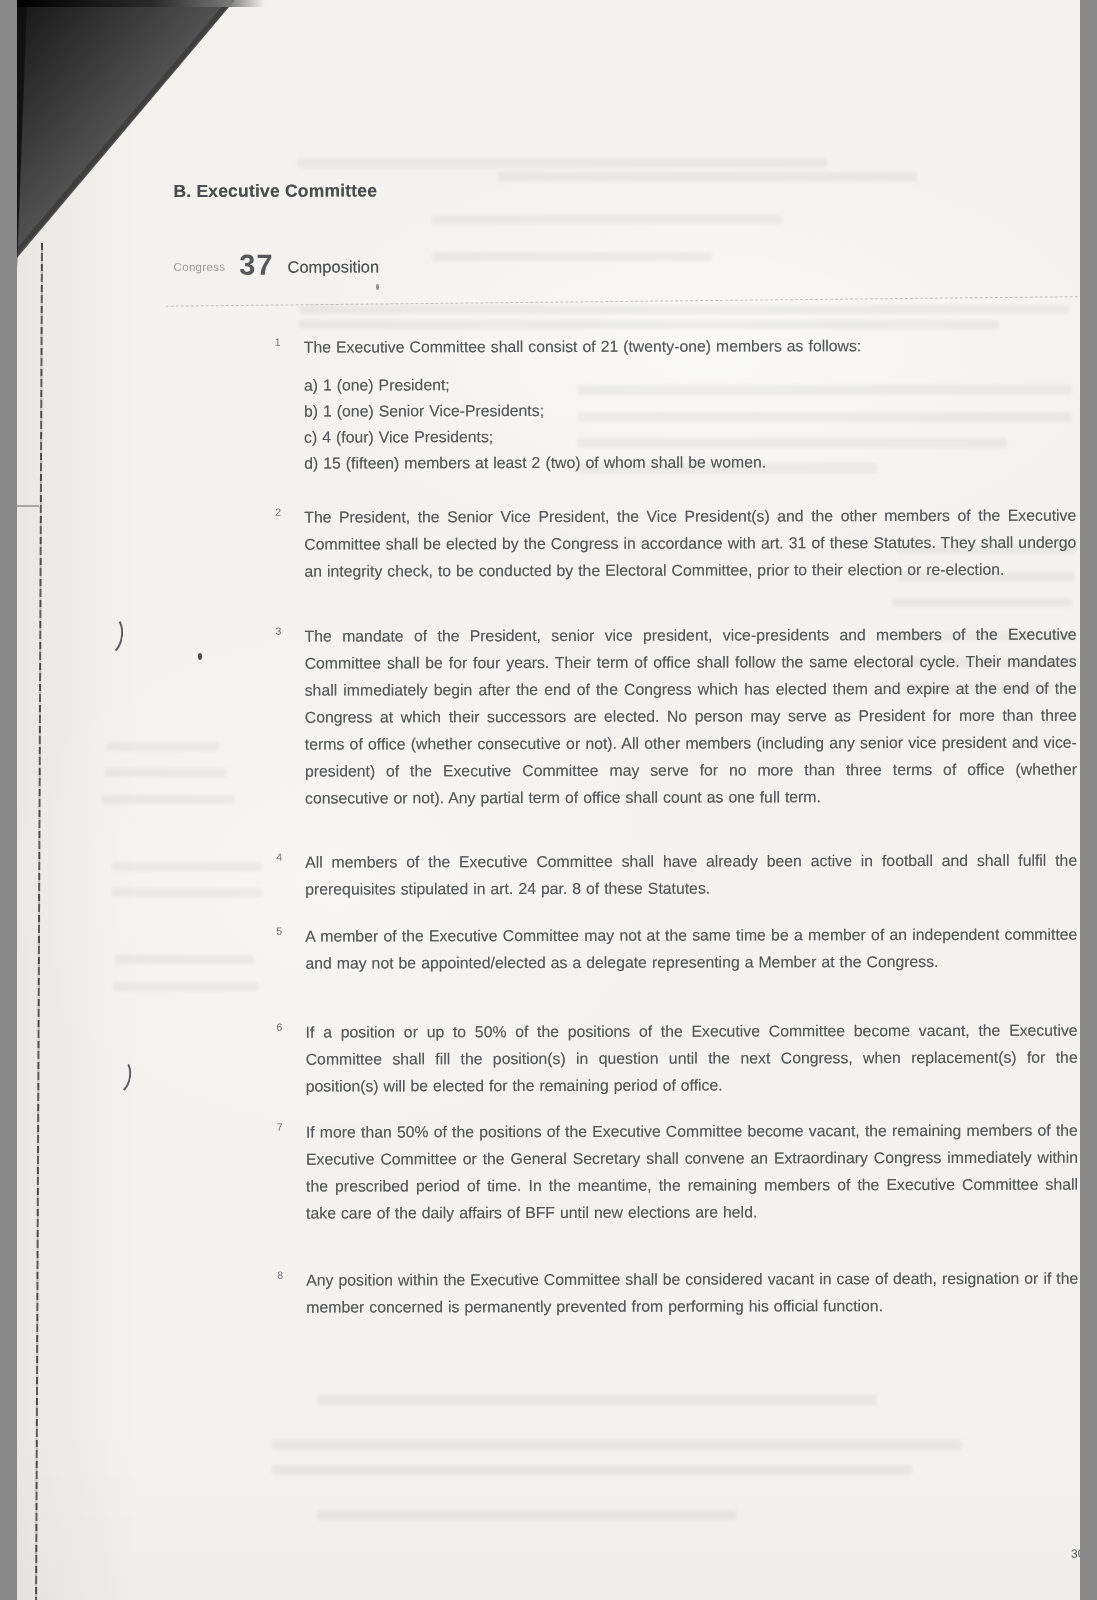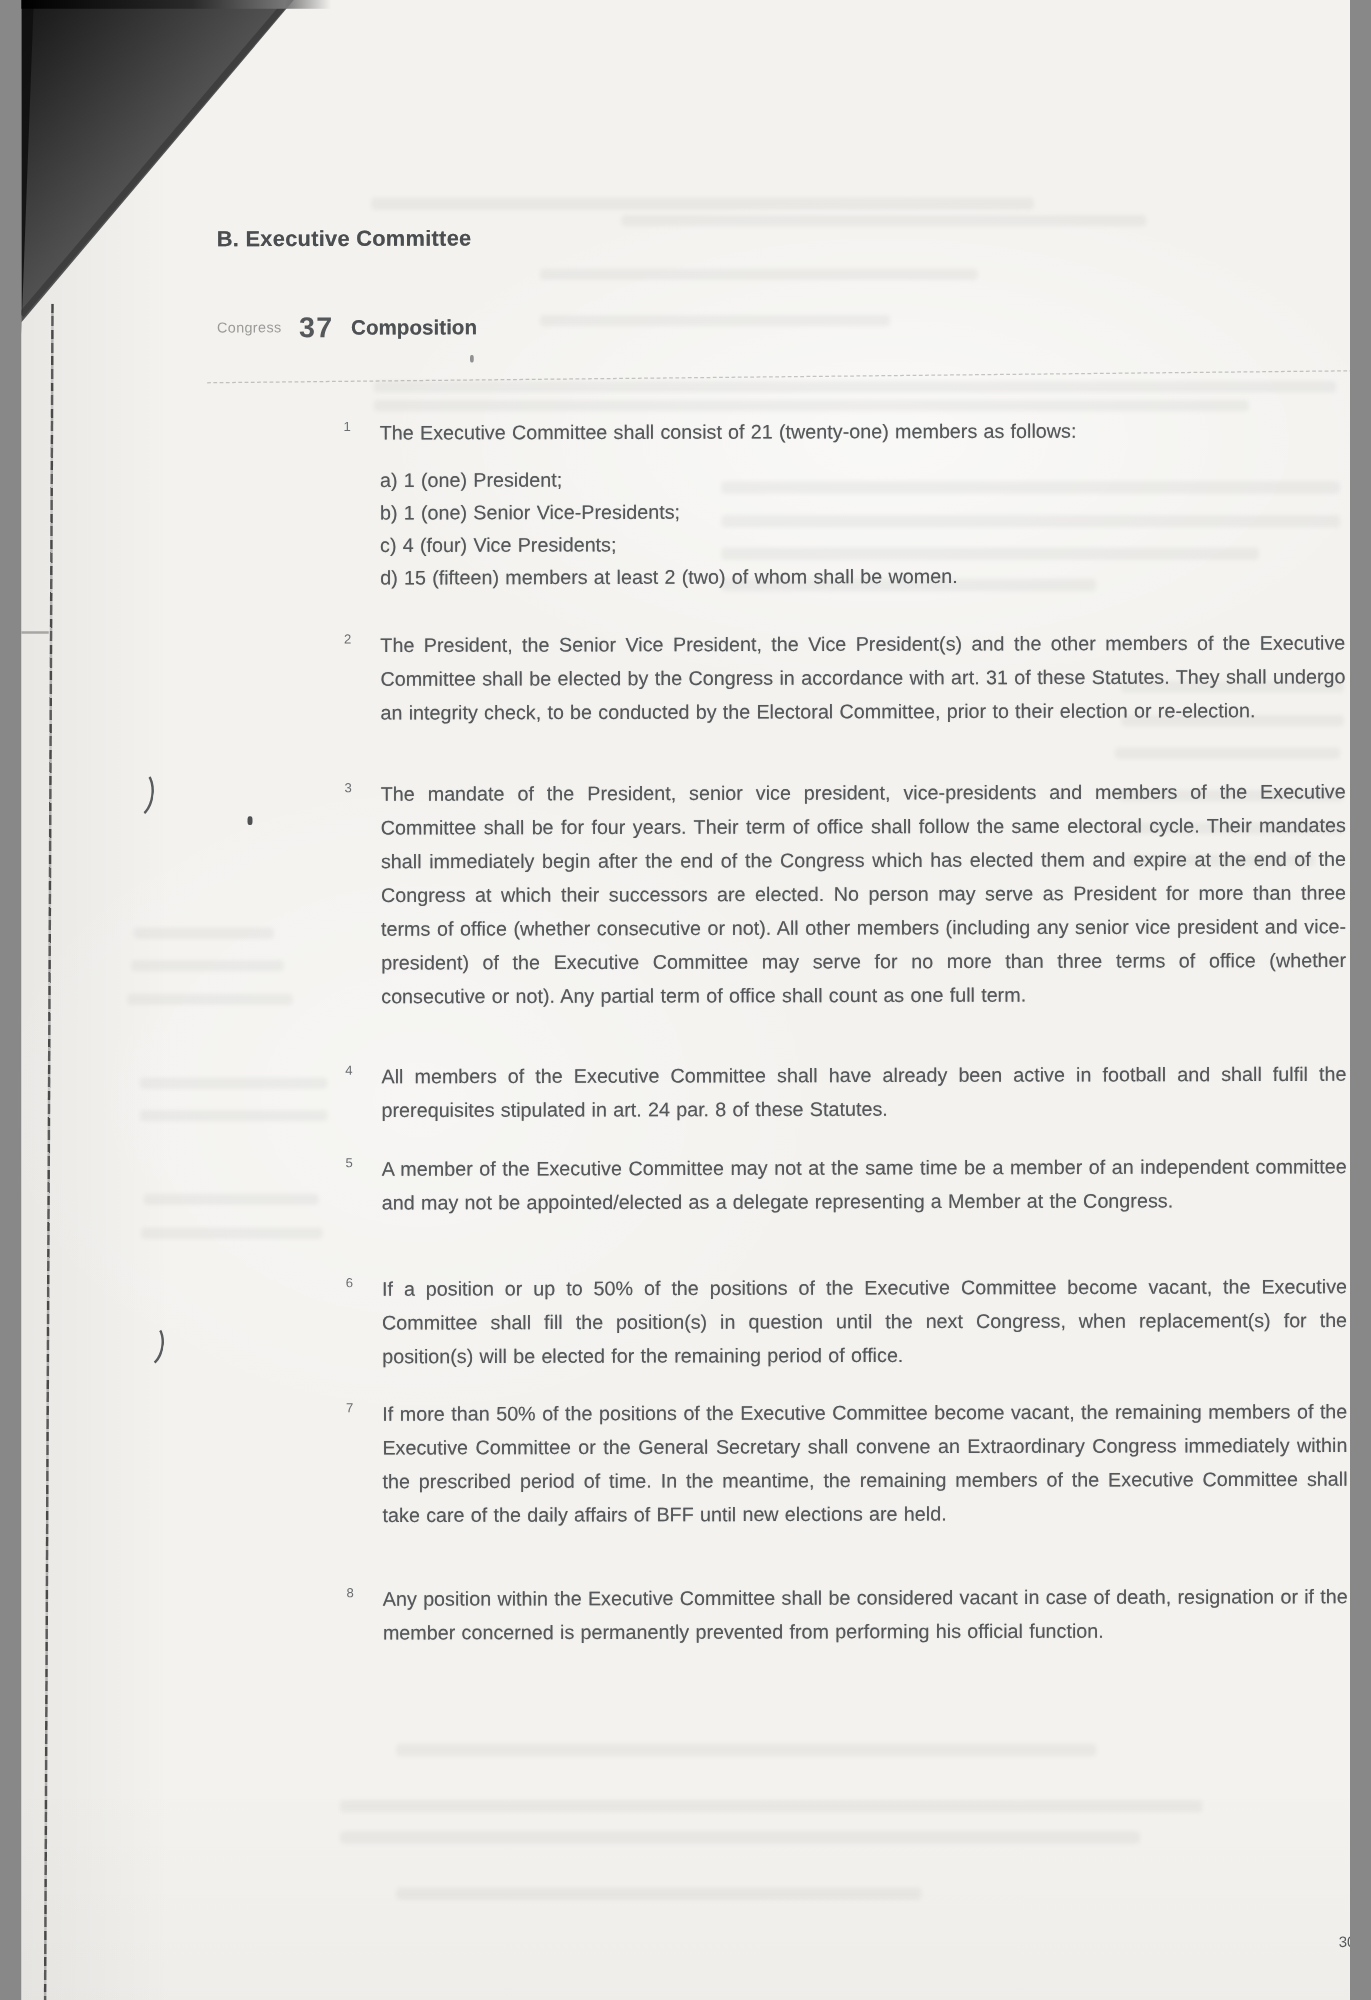--- a/index.html
+++ b/index.html
@@ -25,7 +25,7 @@
   }
   .article-row{position:absolute;left:158px;top:248px;white-space:nowrap;}
   .article-label{font-size:11.5px;color:#9a9a98;letter-spacing:.3px;vertical-align:6px;}
-  .article-number{font-size:23px;font-weight:bold;color:#55585a;margin-left:14px;letter-spacing:1px;vertical-align:2px;}
+  .article-number{font-size:29px;font-weight:bold;color:#55585a;margin-left:14px;letter-spacing:1px;vertical-align:2px;}
   .article-title{font-size:16.5px;font-weight:bold;color:#4e5153;margin-left:14px;vertical-align:4px;text-shadow:0 0 .5px rgba(75,78,80,.6);}
   .rule-divider{
     position:absolute;left:150px;top:301px;width:947px;height:0;

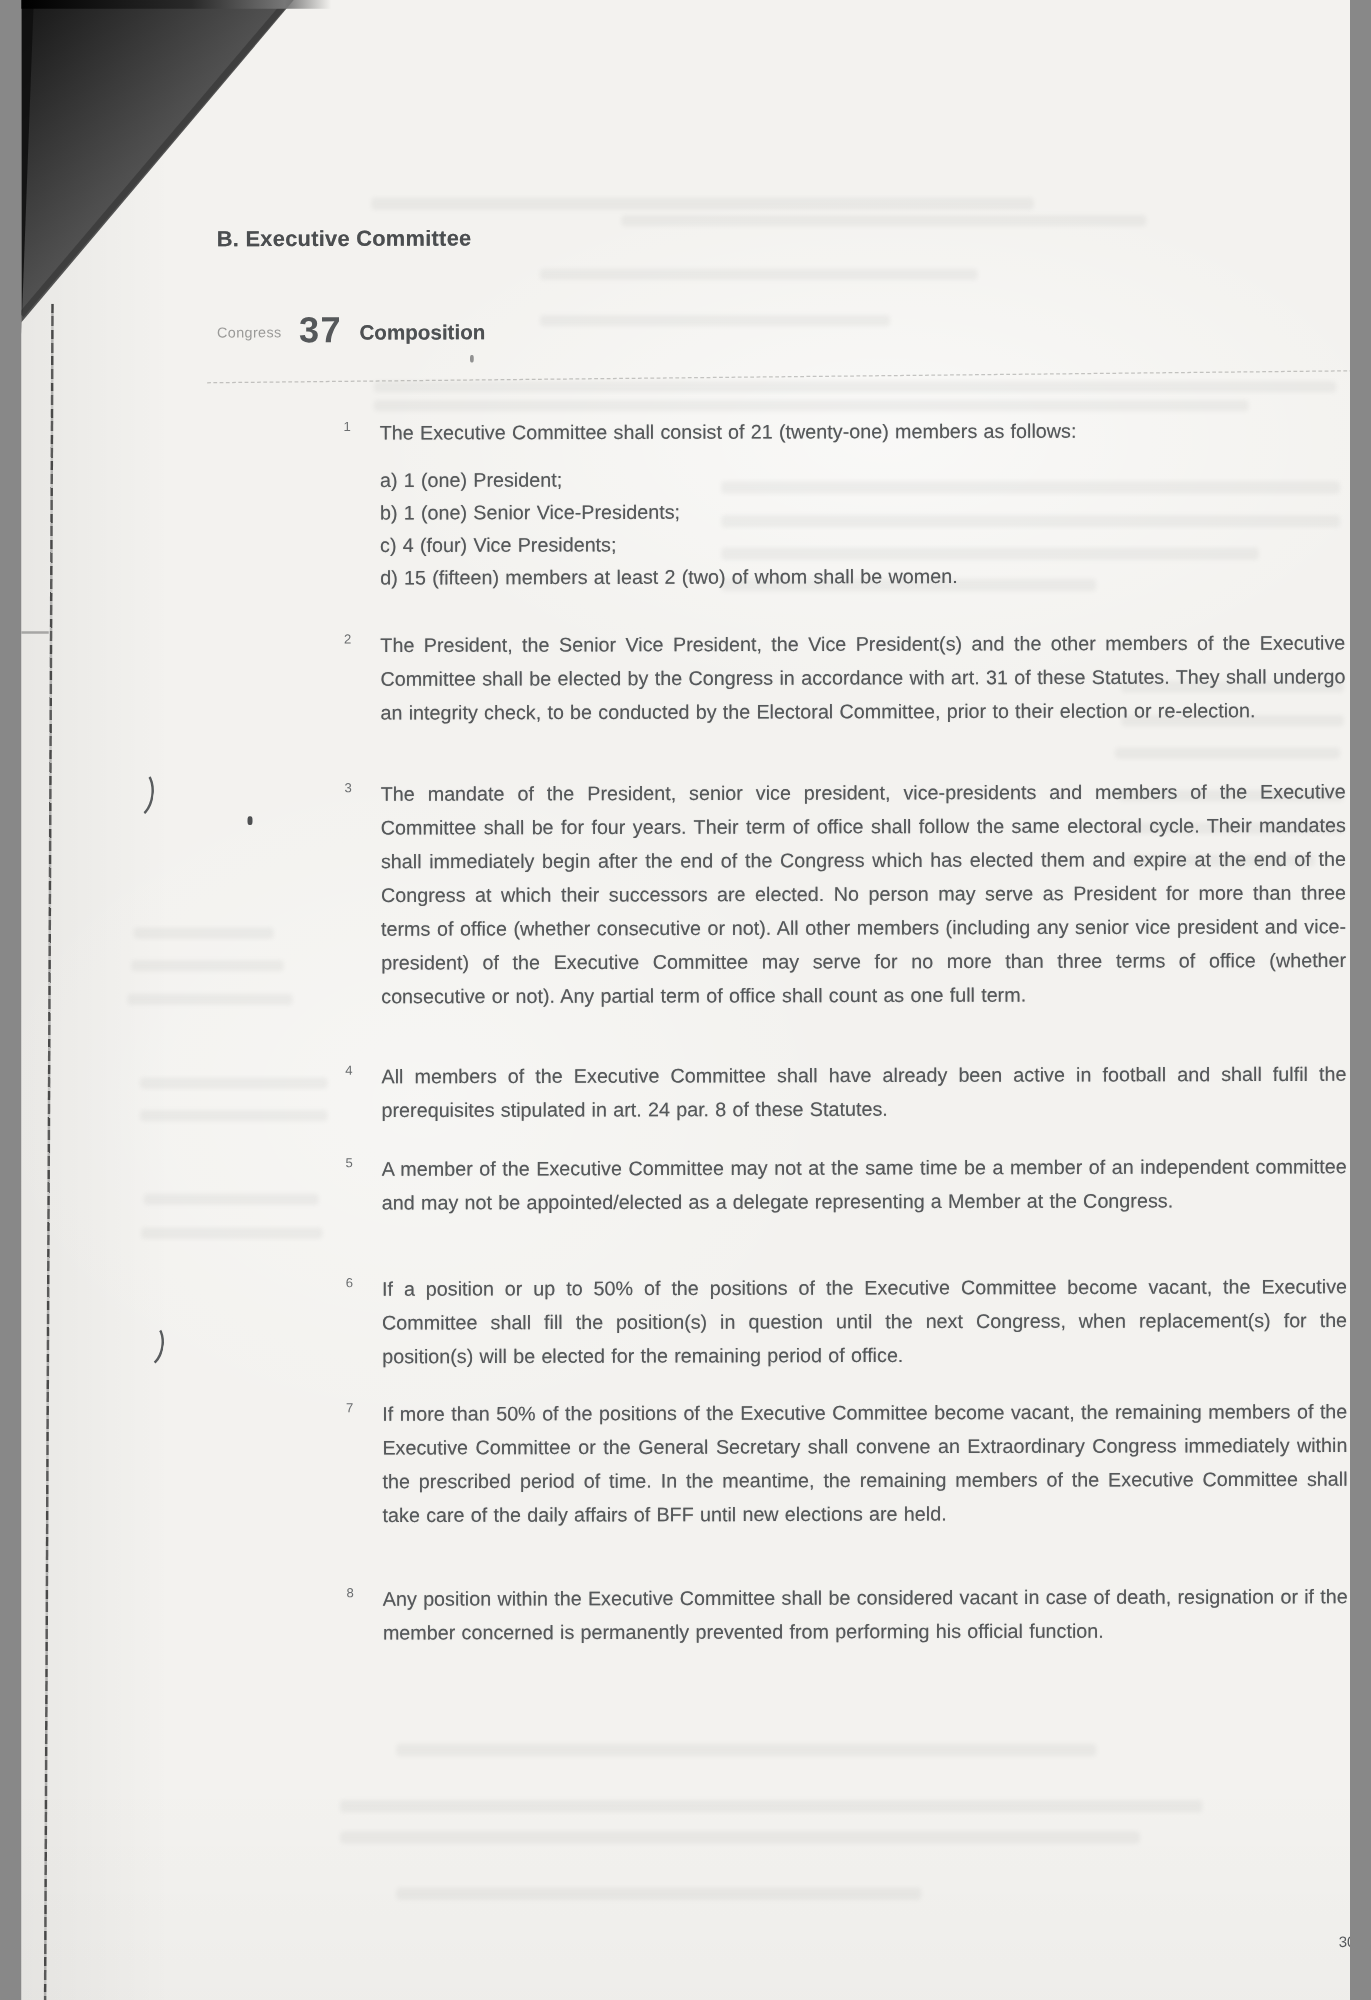--- a/index.html
+++ b/index.html
@@ -26,7 +26,7 @@
   .article-row{position:absolute;left:158px;top:248px;white-space:nowrap;}
   .article-label{font-size:11.5px;color:#9a9a98;letter-spacing:.3px;vertical-align:6px;}
   .article-number{font-size:29px;font-weight:bold;color:#55585a;margin-left:14px;letter-spacing:1px;vertical-align:2px;}
-  .article-title{font-size:16.5px;font-weight:bold;color:#4e5153;margin-left:14px;vertical-align:4px;text-shadow:0 0 .5px rgba(75,78,80,.6);}
+  .article-title{font-size:16.5px;font-weight:normal;color:#4e5153;margin-left:14px;vertical-align:4px;text-shadow:0 0 .5px rgba(75,78,80,.6);}
   .rule-divider{
     position:absolute;left:150px;top:301px;width:947px;height:0;
     border-top:1px dashed rgba(125,125,122,.42);

